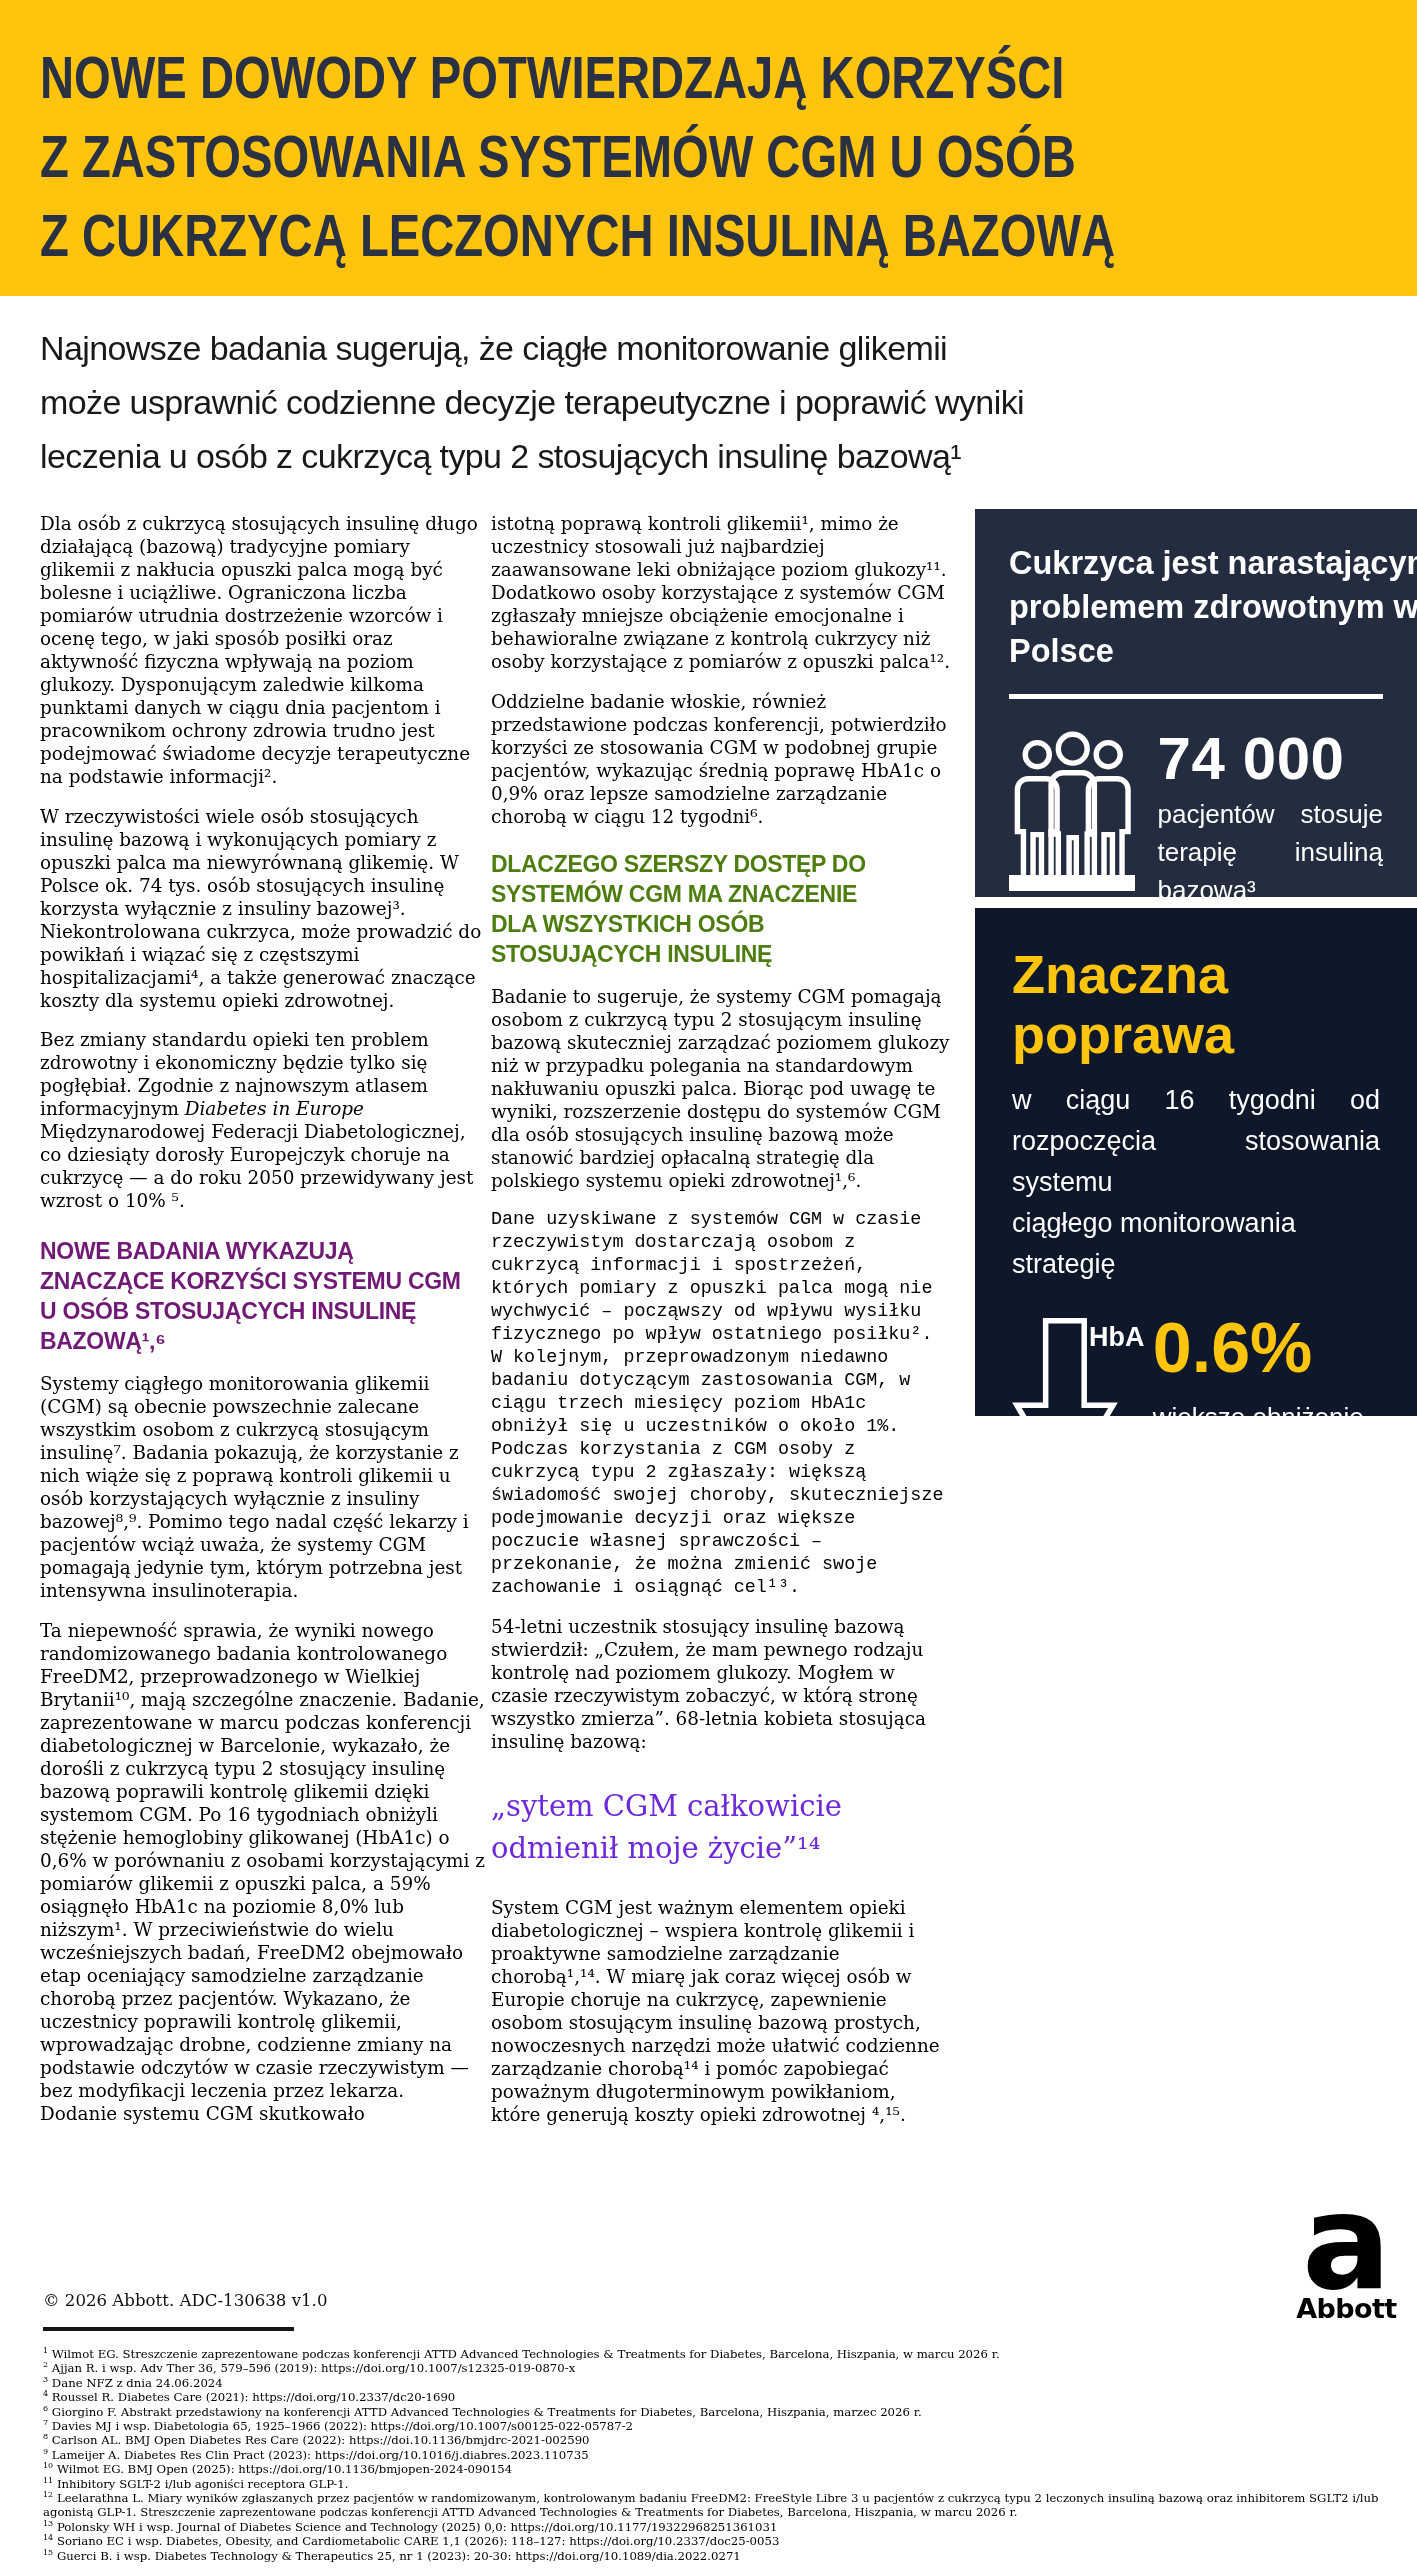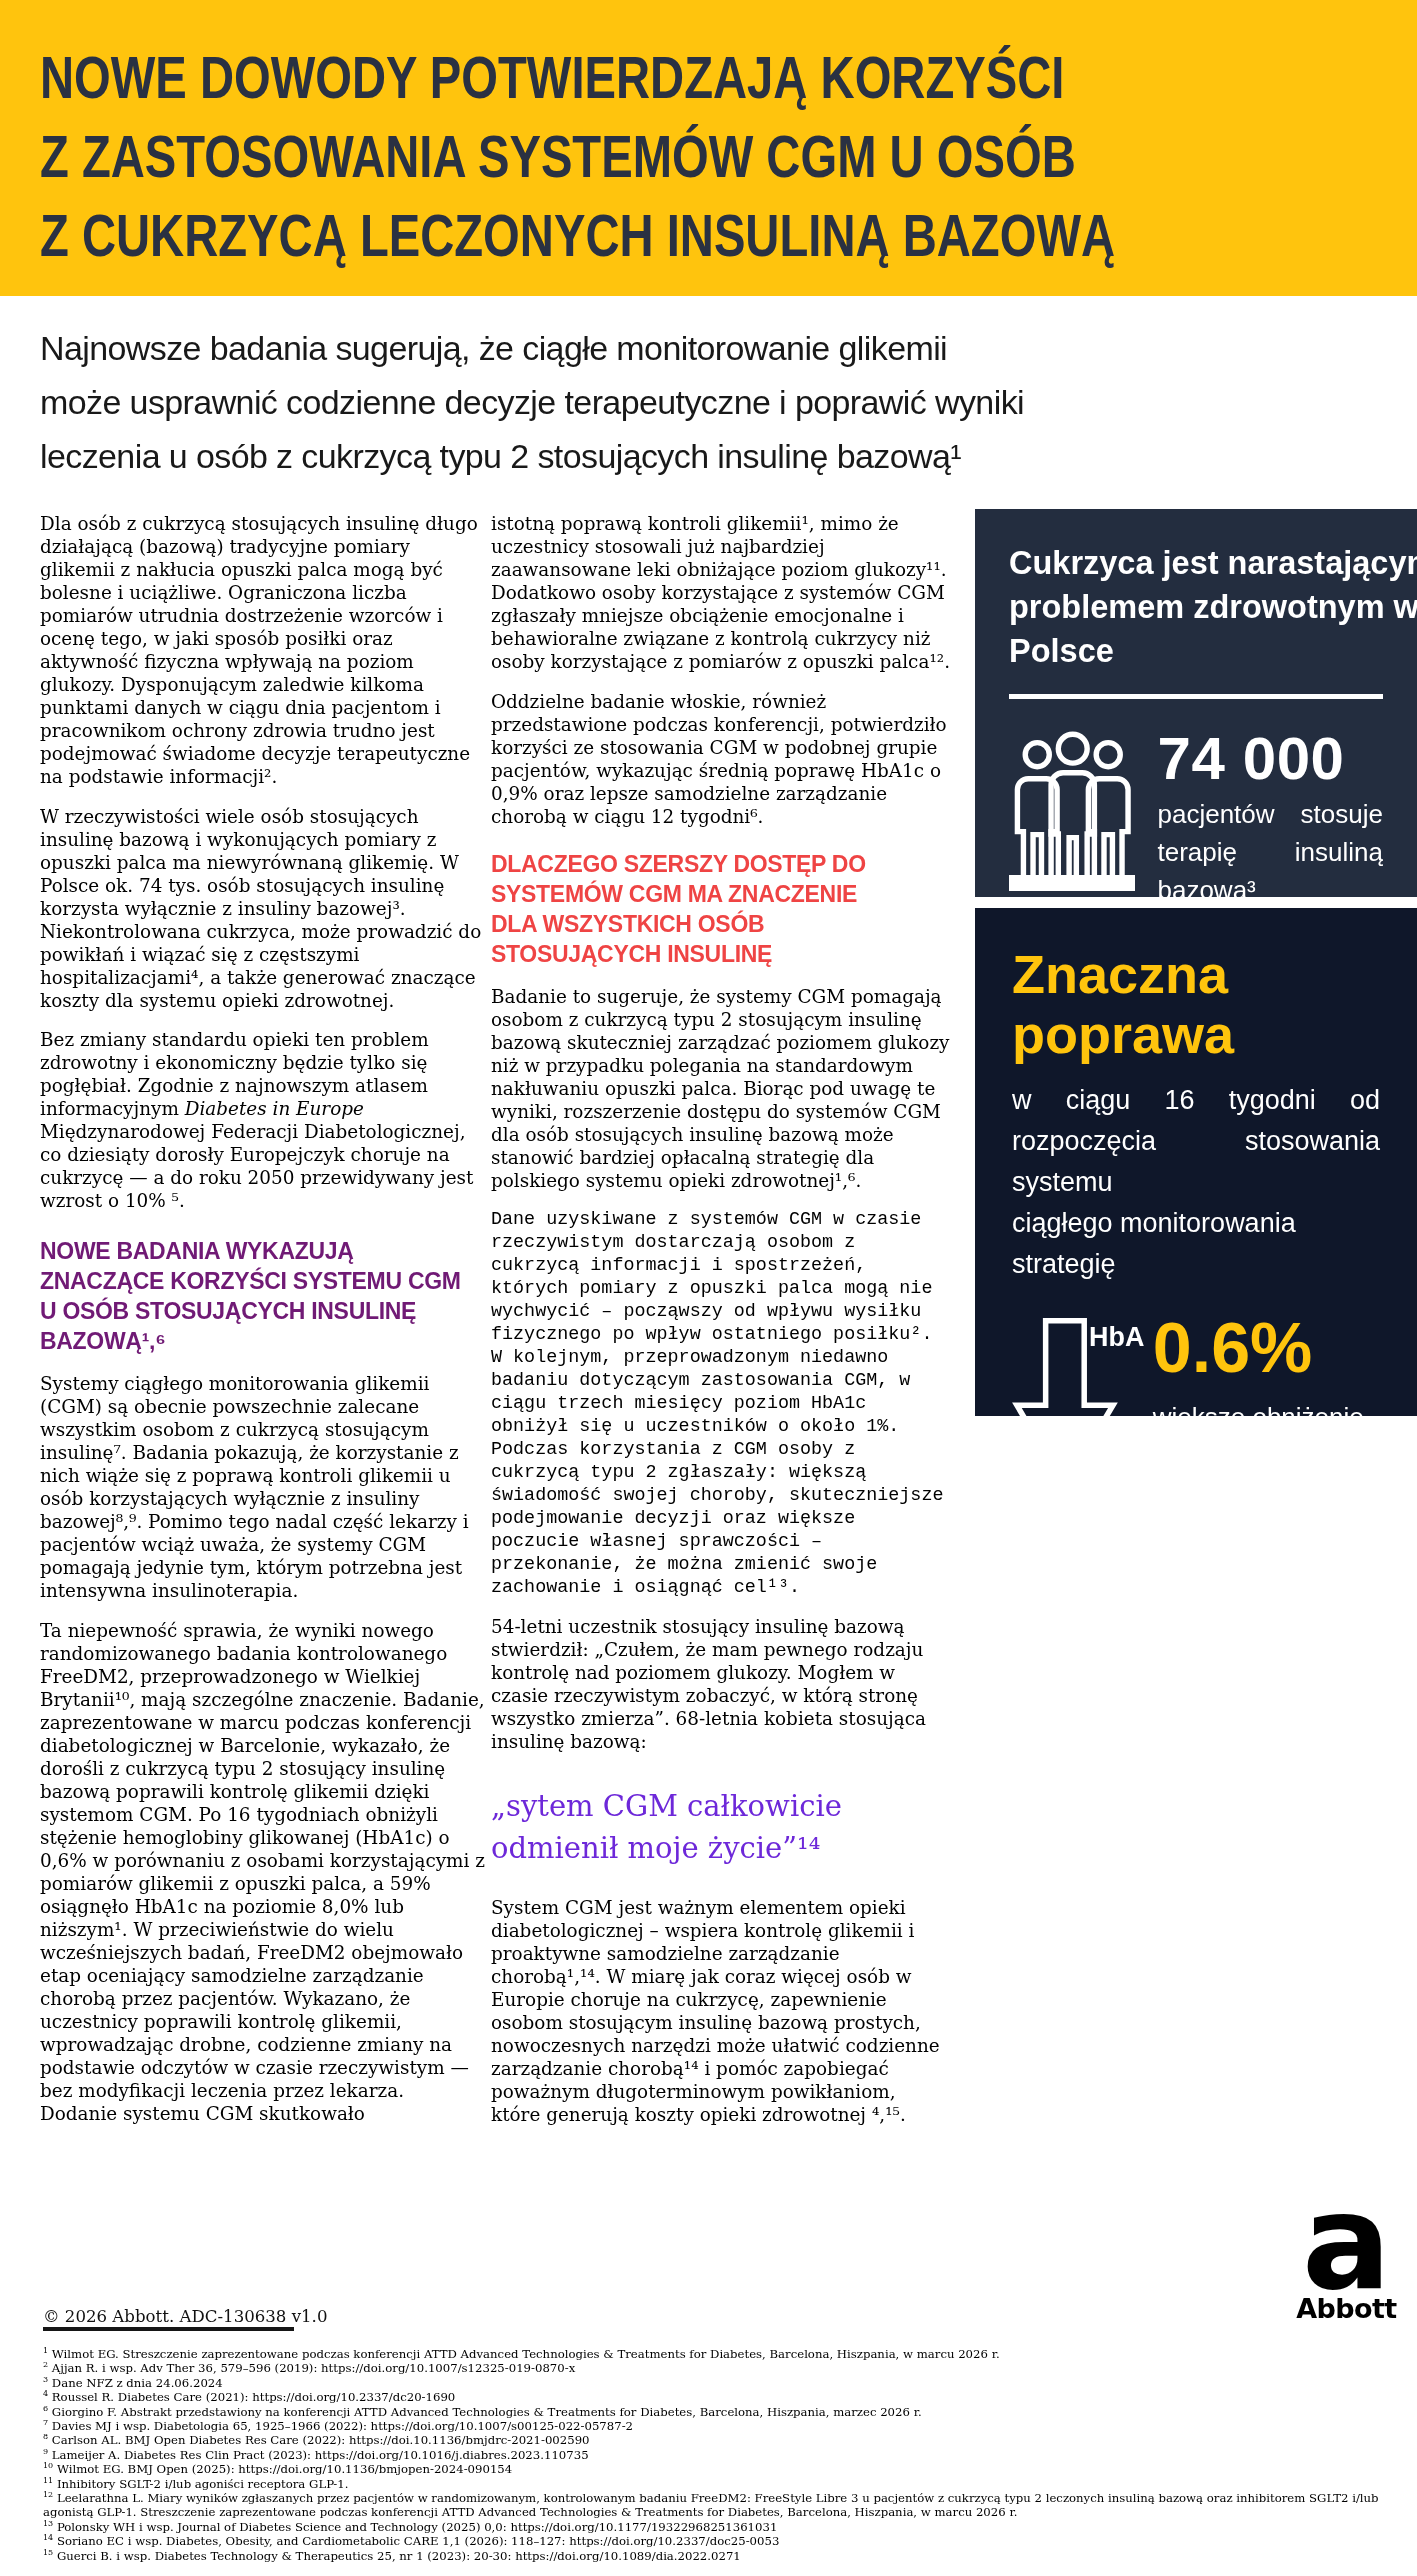--- a/index.html
+++ b/index.html
@@ -28,7 +28,7 @@
   .sec-h{font-family:"Liberation Sans","DejaVu Sans",sans-serif;font-weight:700;
          font-size:23px;line-height:30px;margin:21px 0 16px 0;letter-spacing:-0.3px;}
   .sec-h.indigo{color:#701a75;margin-top:24px;}
-  .sec-h.deepblue{color:#ef4444;}
+  .sec-h.deepblue{color:#4d7c0f;}
   .italic{font-style:italic;}
   .pull-quote{font-size:29px;line-height:42px;color:#6d28d9;margin:32px 0 27px 0;}
   .pull-quote div{white-space:nowrap;}

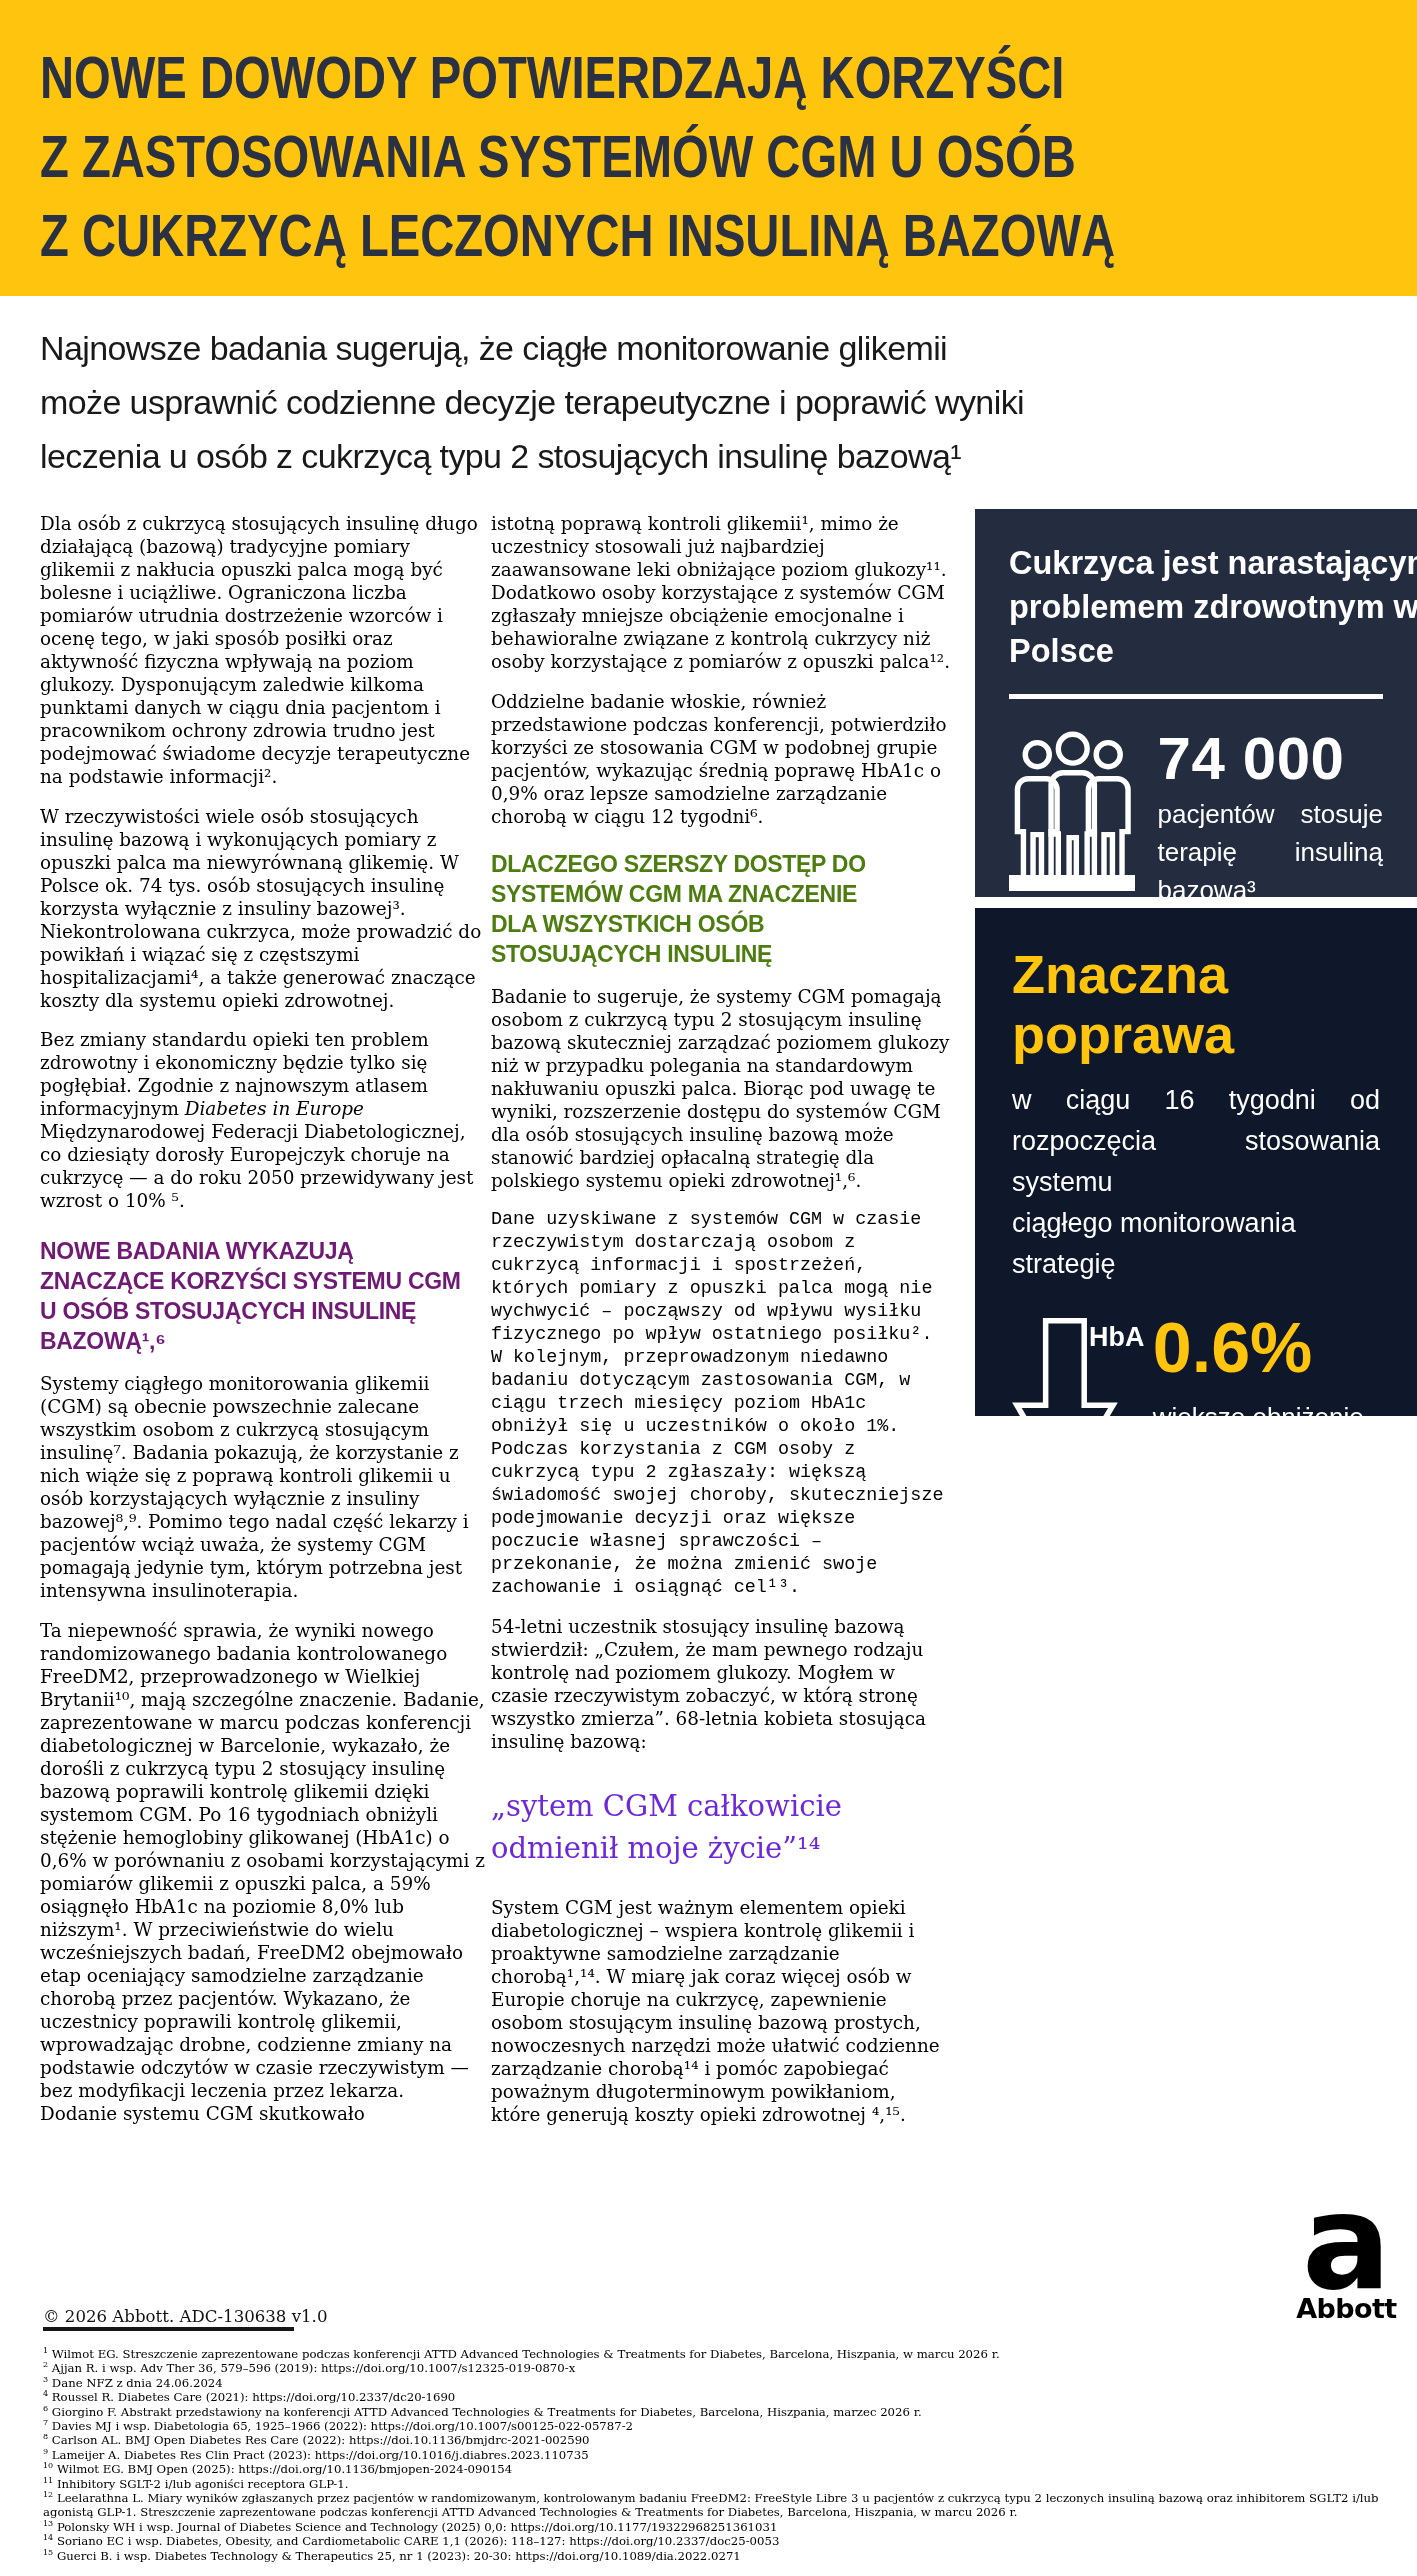--- a/index.html
+++ b/index.html
@@ -65,7 +65,7 @@
             font-size:132px;line-height:104px;}
   .abbott-word{font-family:"DejaVu Sans","Liberation Sans",sans-serif;font-weight:700;
                font-size:27px;line-height:29px;letter-spacing:-0.6px;}
-  .copyright{position:absolute;left:43px;top:2291px;font-size:16.6px;color:#111;margin-top:16px;}
+  .copyright{position:absolute;left:43px;top:2291px;font-size:16.6px;color:#111;}
   .divider{position:absolute;left:43px;top:2327px;width:251px;height:3.7px;background:#161616;}
   .refs{position:absolute;left:43px;top:2347px;width:1349px;font-size:11.7px;line-height:14.4px;color:#000;}
   .refs .ref{margin:0;}

